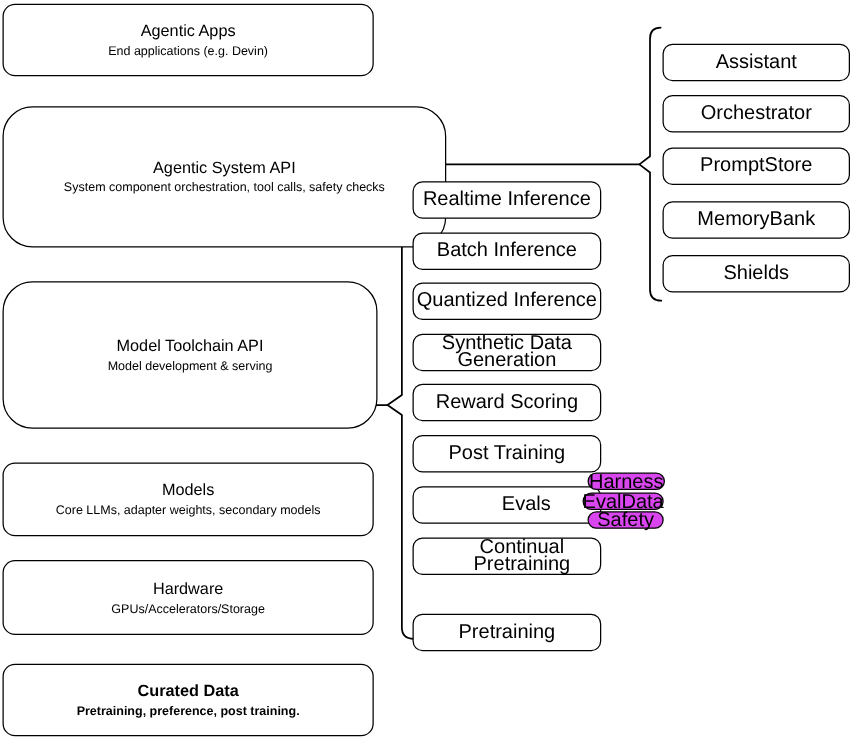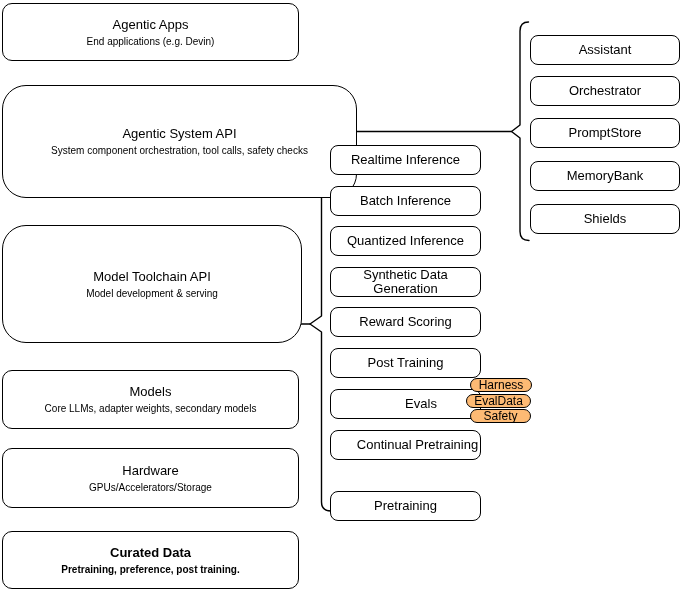--- a/index.html
+++ b/index.html
@@ -24,7 +24,7 @@
   }
   .layer .title{font-size:13px;line-height:15px;}
   .layer .sub{font-size:10px;line-height:12px;margin-top:4px;}
-  .chip{font-size:13px;line-height:14px;border-radius:8px;}
+  .chip{font-size:16px;line-height:14px;border-radius:8px;}
   .pill{
     position:absolute;box-sizing:border-box;
     border:1.3px solid #000;border-radius:9px;background:#fdba74;

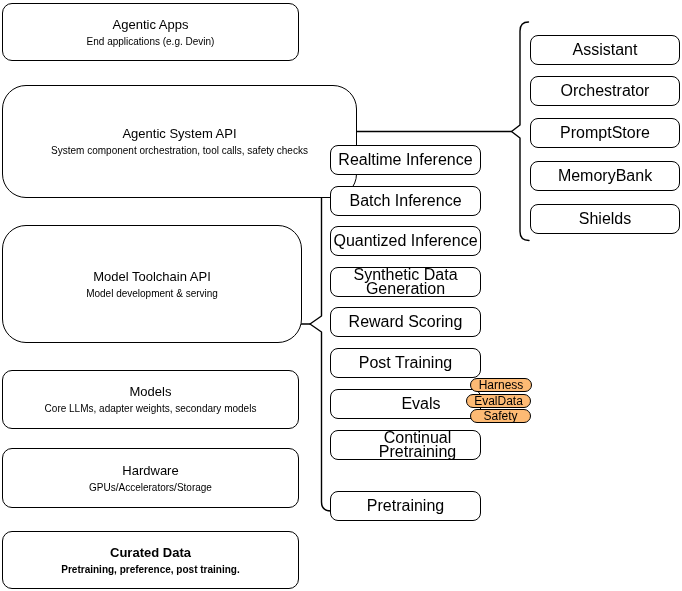--- a/index.html
+++ b/index.html
@@ -27,9 +27,9 @@
   .chip{font-size:16px;line-height:14px;border-radius:8px;}
   .pill{
     position:absolute;box-sizing:border-box;
-    border:1.3px solid #000;border-radius:9px;background:#fdba74;
+    border:1.3px solid #000;border-radius:9px;background:#d946ef;
     display:flex;align-items:center;justify-content:center;
-    font-size:12px;line-height:11px;z-index:3;
+    font-size:16px;line-height:11px;z-index:3;
   }
   
   .l0{left:2px;top:3px;width:297px;height:58px;justify-content:center;}

